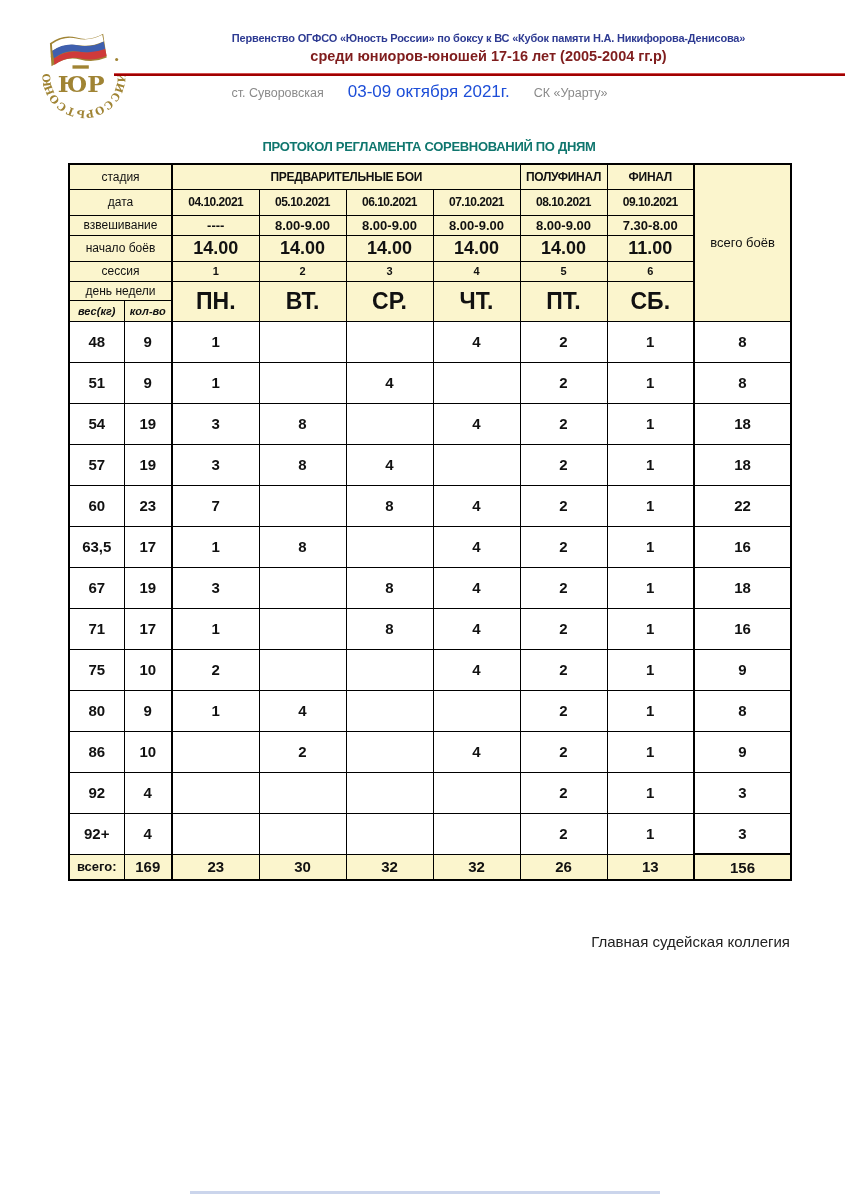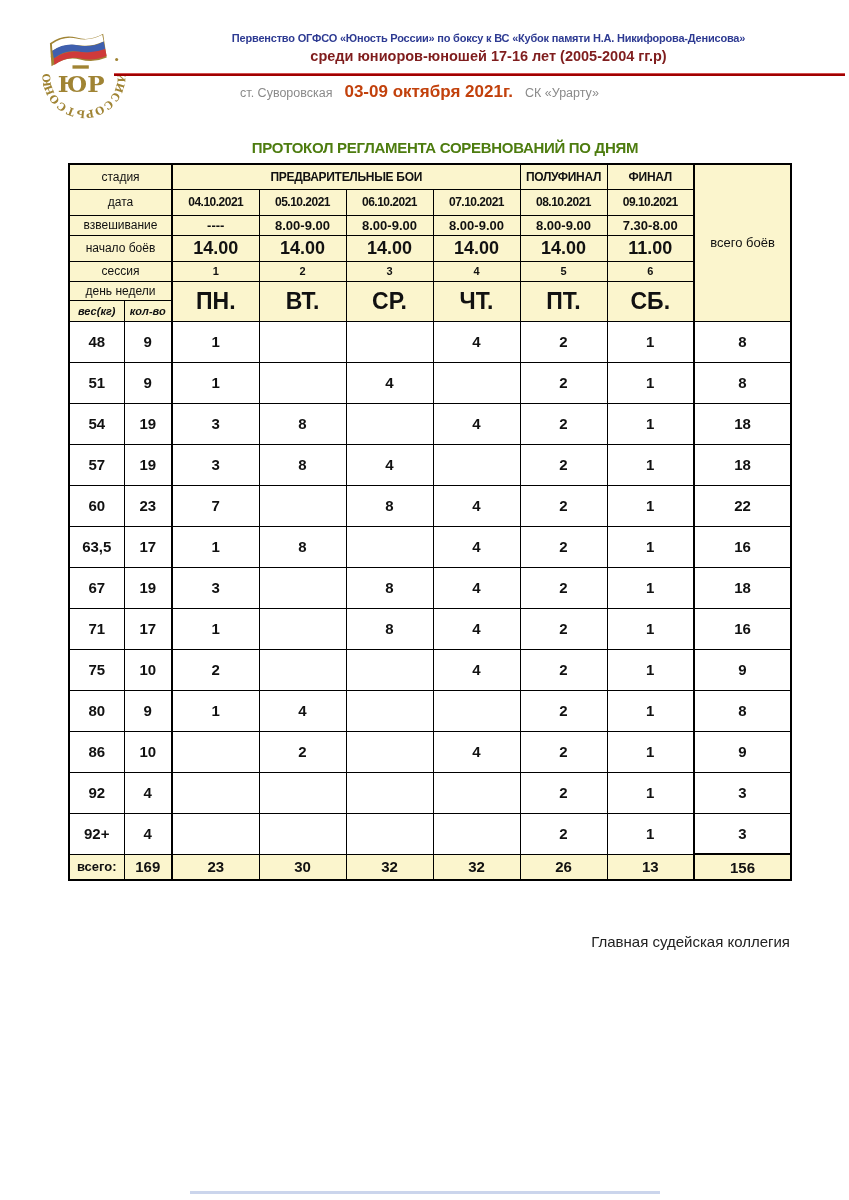--- a/index.html
+++ b/index.html
@@ -14,7 +14,7 @@
   .red-rule { position:absolute; left:114px; right:4px; top:73px; height:3px;
               background:#a00000; border-top:1px solid #d05050; }
   .venue-row { position:absolute; left:50px; right:60px; top:82px; display:flex;
-               justify-content:center; align-items:baseline; gap:12px; }
+               justify-content:center; align-items:baseline; gap:24px; }
   .venue { color:#8a8a8a; font-size:12.5px; }
   .event-dates { color:#c2410c; font-size:17px; font-weight:700; }
 

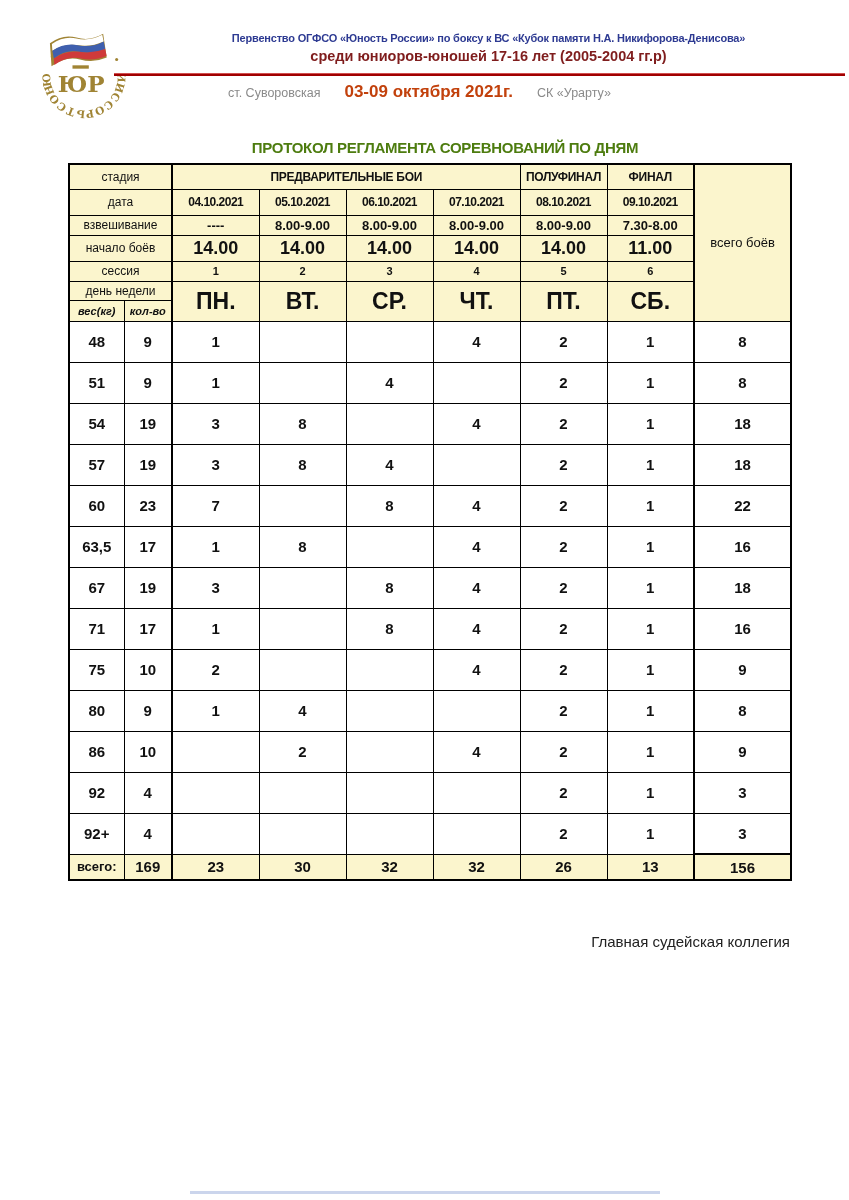--- a/index.html
+++ b/index.html
@@ -16,7 +16,7 @@
   .venue-row { position:absolute; left:50px; right:60px; top:82px; display:flex;
                justify-content:center; align-items:baseline; gap:24px; }
   .venue { color:#8a8a8a; font-size:12.5px; }
-  .event-dates { color:#c2410c; font-size:17px; font-weight:700; }
+  .event-dates { color:#1d4ed8; font-size:17px; font-weight:400; }
 
   
   .tbl-title { position:absolute; left:84px; width:722px; top:139px; text-align:center;

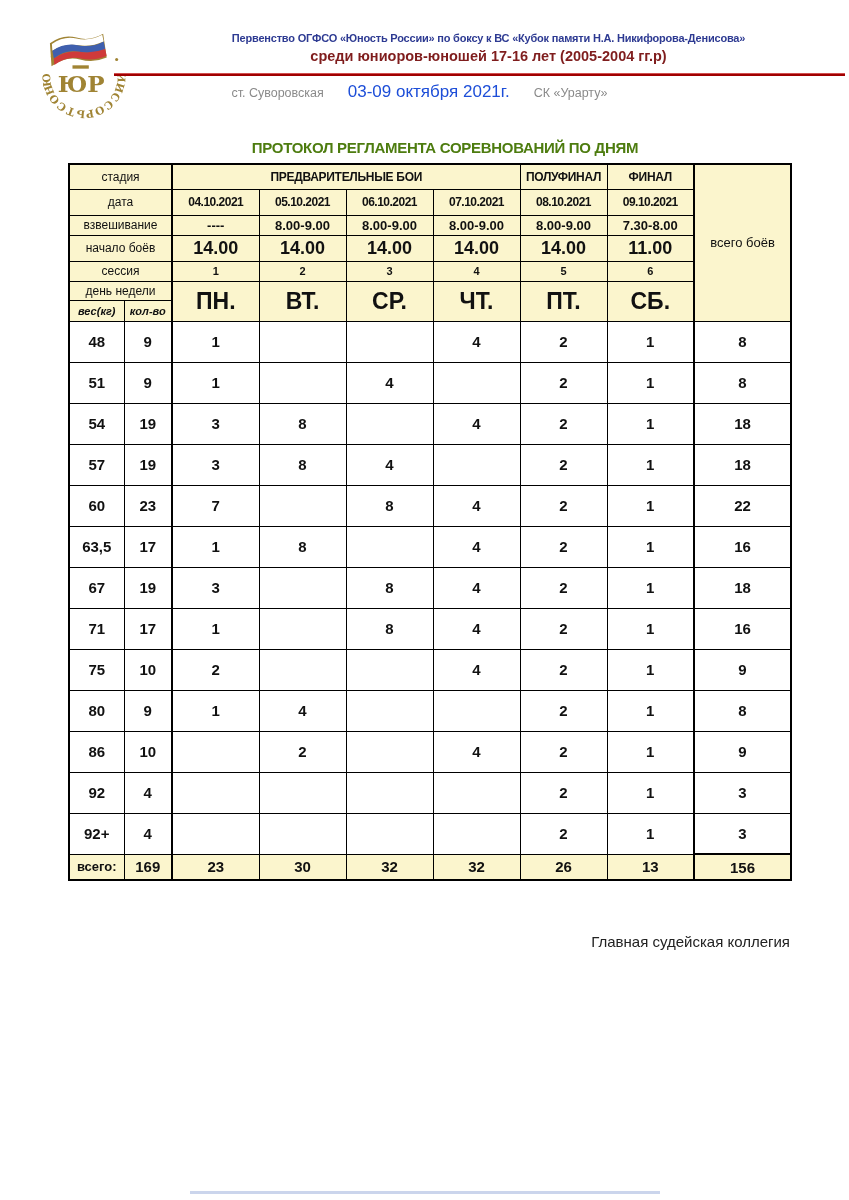--- a/index.html
+++ b/index.html
@@ -19,8 +19,8 @@
   .event-dates { color:#1d4ed8; font-size:17px; font-weight:400; }
 
   
-  .tbl-title { position:absolute; left:84px; width:722px; top:139px; text-align:center;
-               font-size:15px; font-weight:700; color:#4d7c0f; letter-spacing:-0.3px; }
+  .tbl-title { position:absolute; left:68px; width:722px; top:139px; text-align:center;
+               font-size:13px; font-weight:700; color:#0f766e; letter-spacing:-0.3px; }
   table.sched { position:absolute; left:68px; top:163px; width:722px;
                 border-collapse:collapse; table-layout:fixed; border:2px solid #000; }
   table.sched td { border:1px solid #000; text-align:center; vertical-align:middle;

